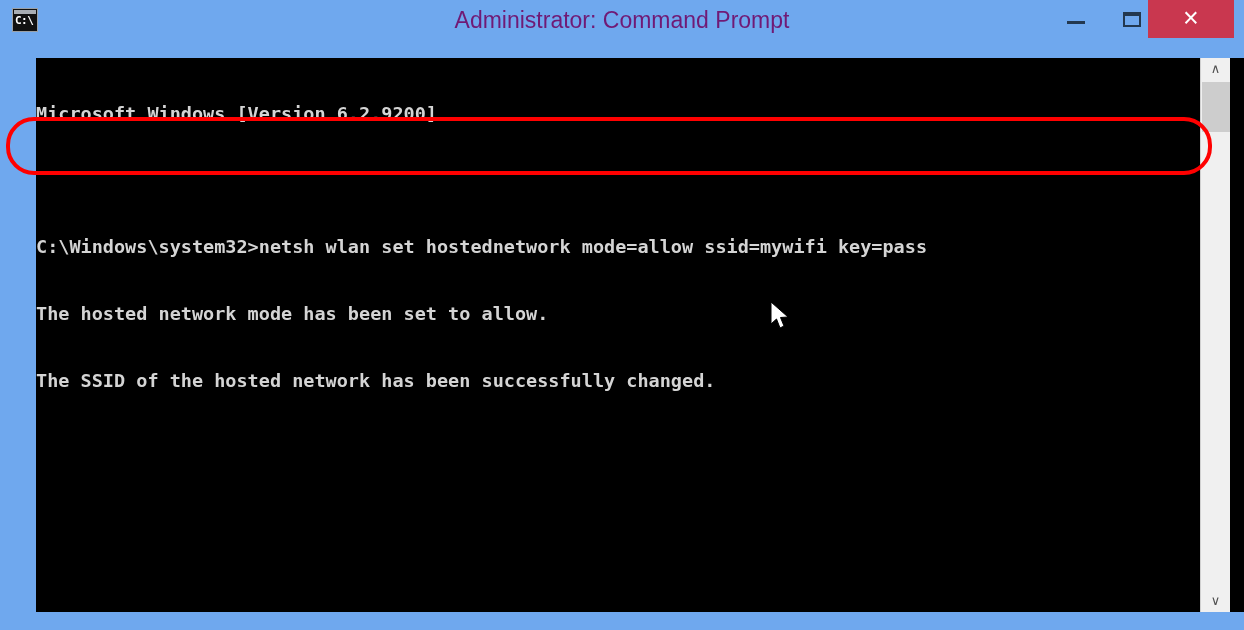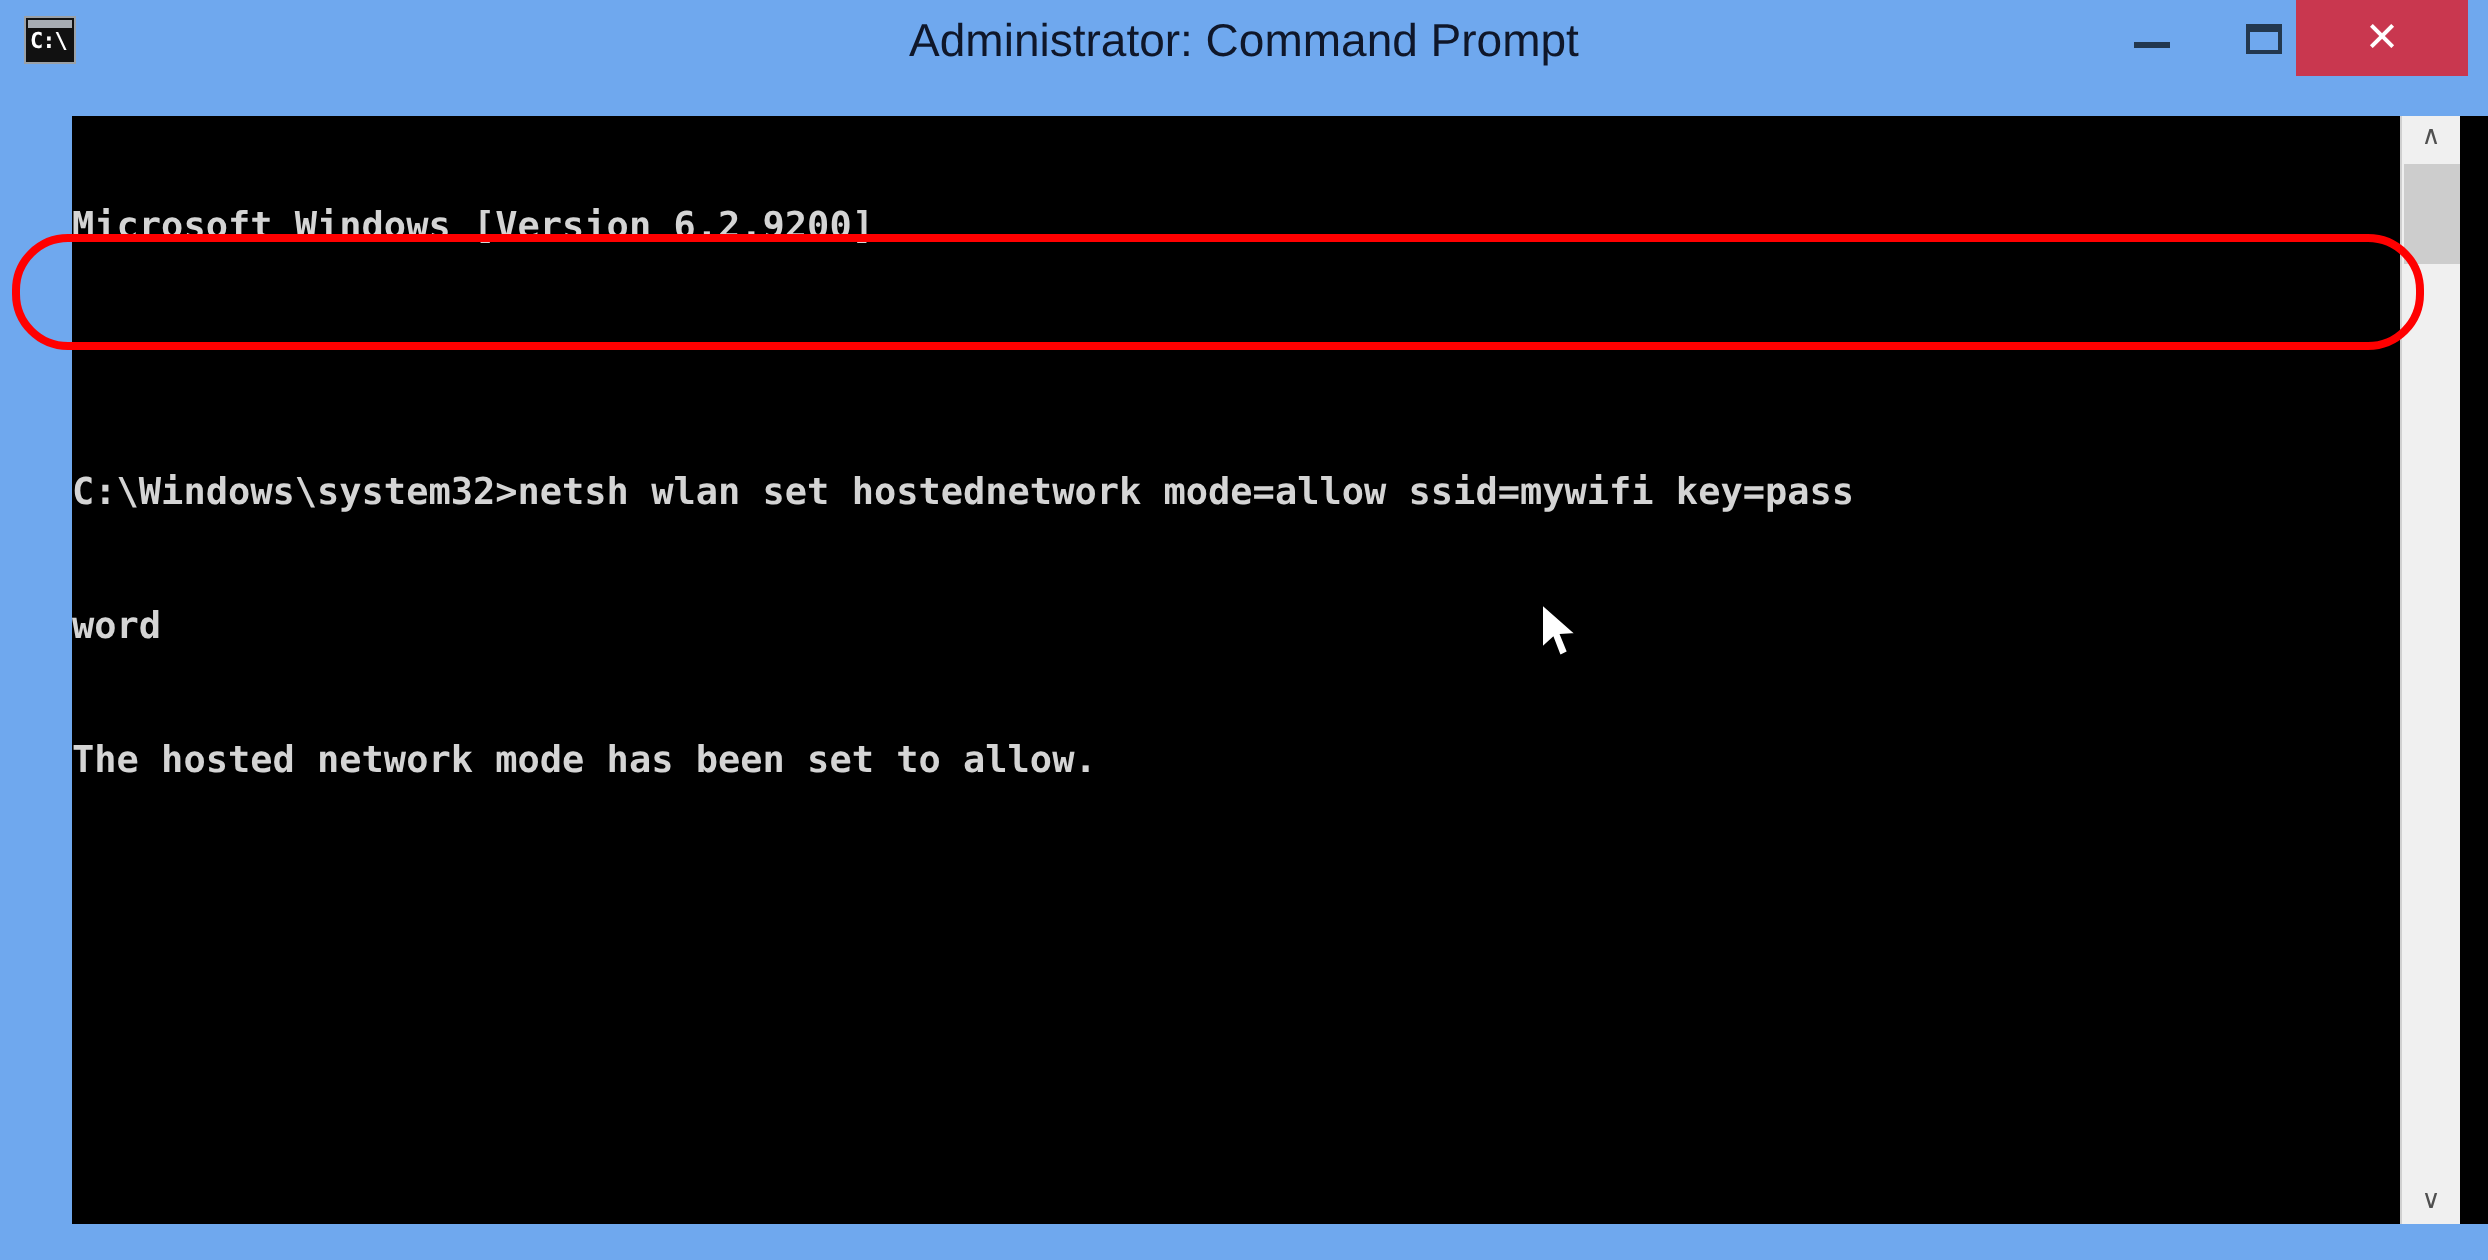--- a/index.html
+++ b/index.html
@@ -82,7 +82,7 @@
     text-align: center;
     font-family: "Liberation Sans", sans-serif;
     font-size: 23px;
-    color: #0f172a;
+    color: #701a75;
     white-space: nowrap;
     pointer-events: none;
   }

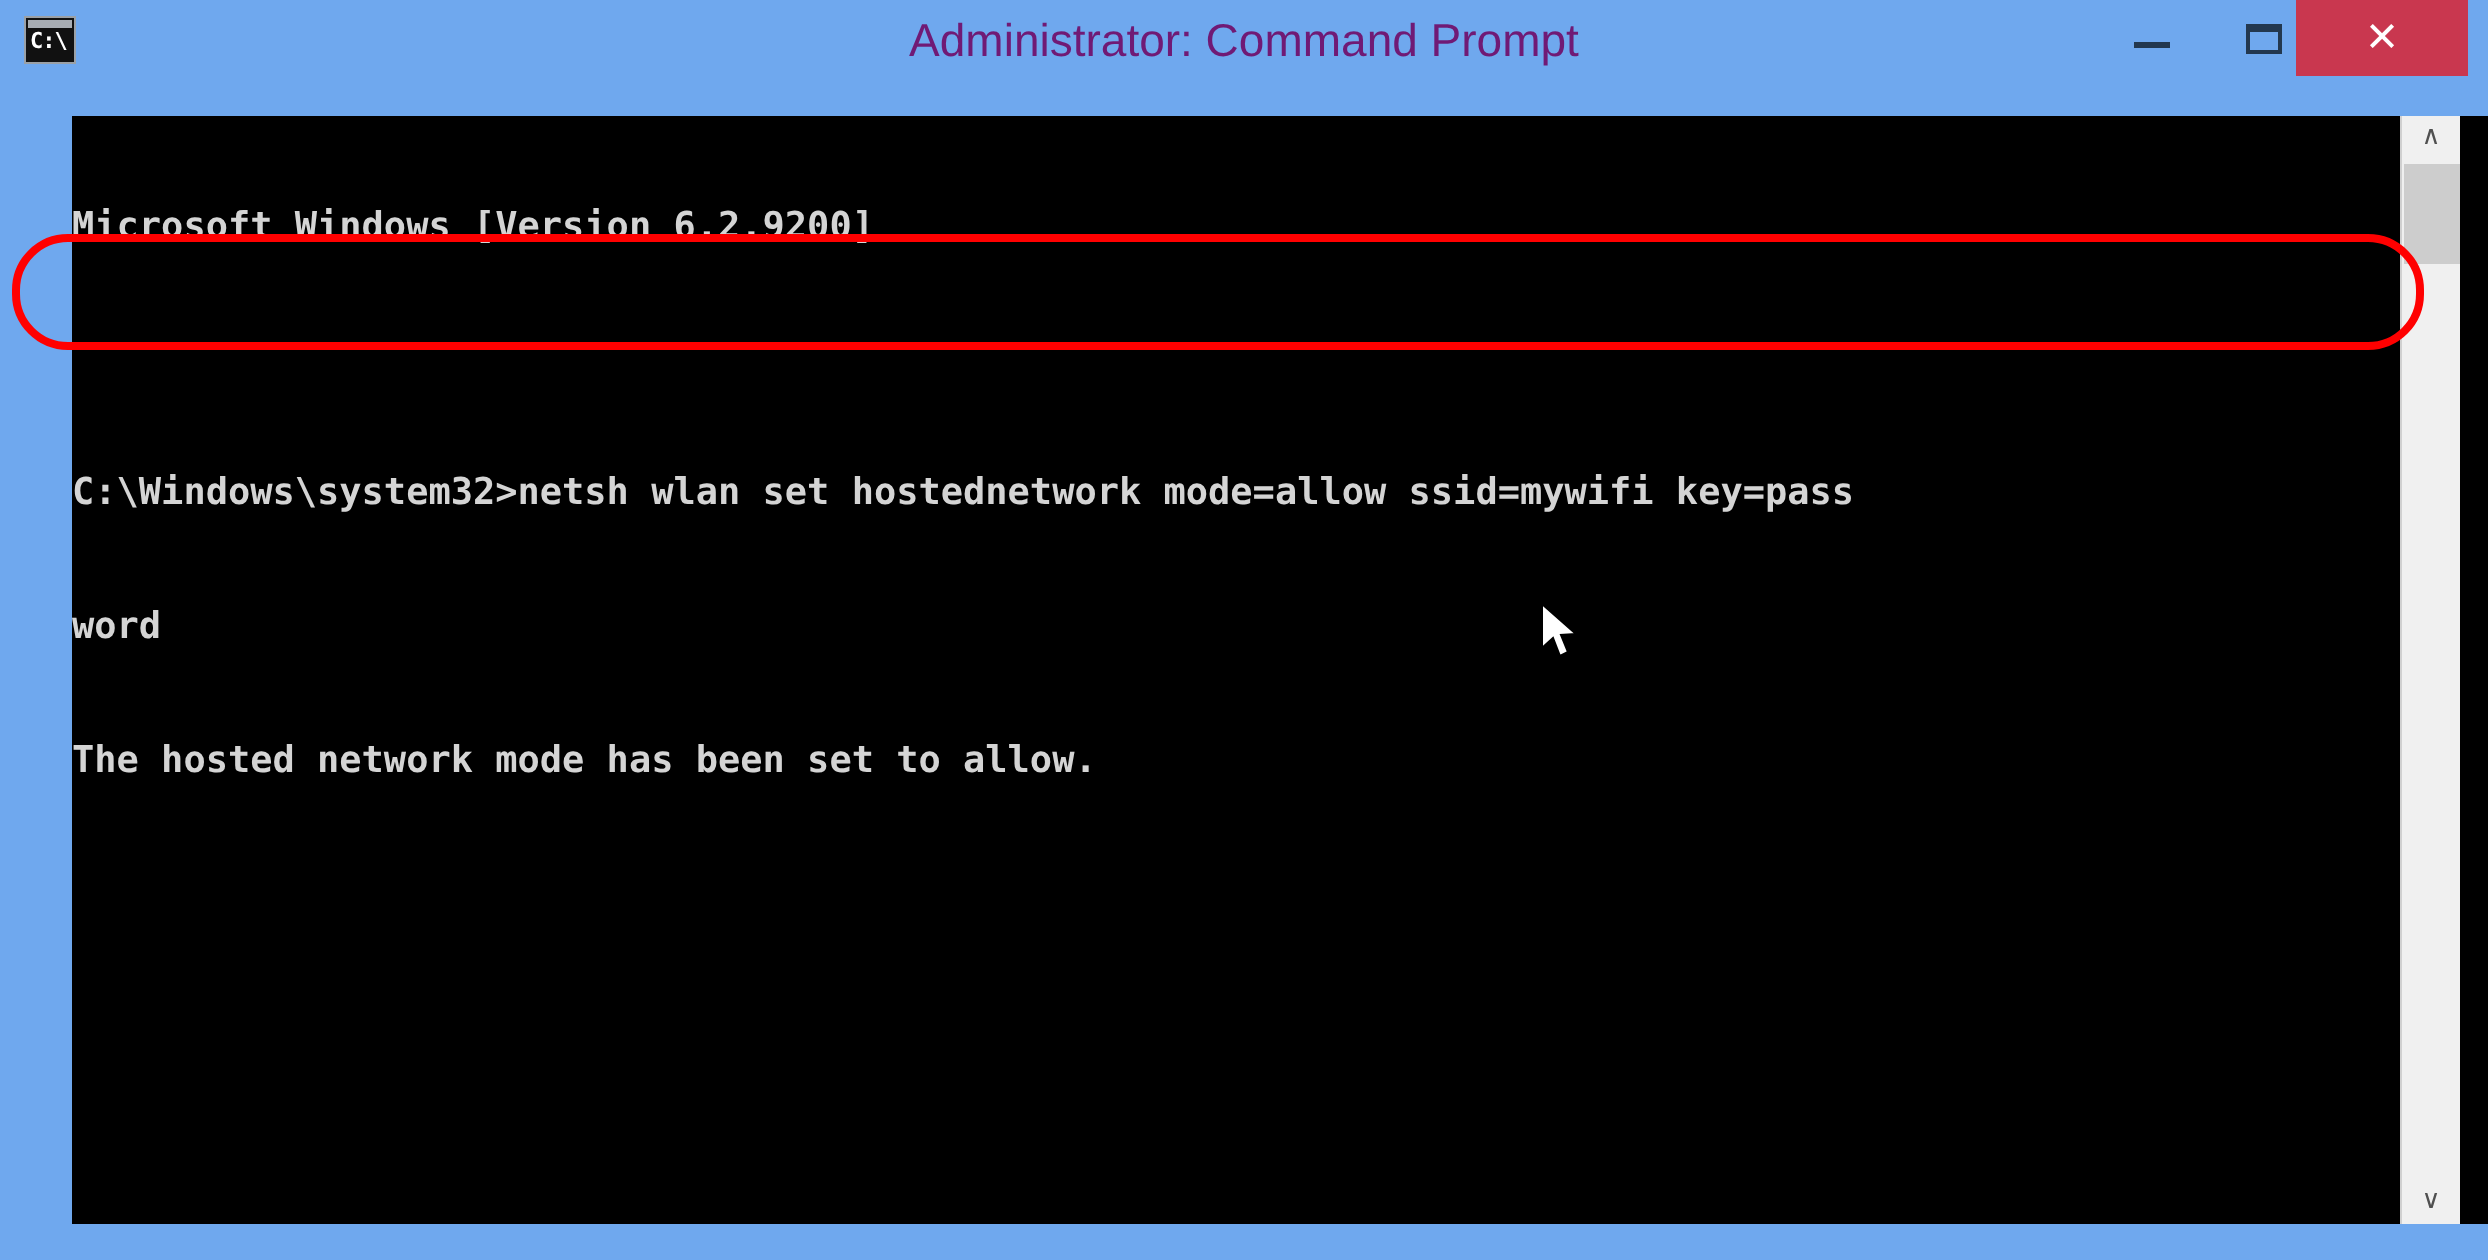--- a/index.html
+++ b/index.html
@@ -277,7 +277,6 @@
       <div class="console-line">Microsoft Windows [Version 6.2.9200]</div>
       <div class="console-line"></div>
       <div class="console-line">C:\Windows\system32&gt;netsh wlan set hostednetwork mode=allow ssid=mywifi key=pass</div>
-      <div class="console-line">word</div>
       <div class="console-line">The hosted network mode has been set to allow.</div>
       
       

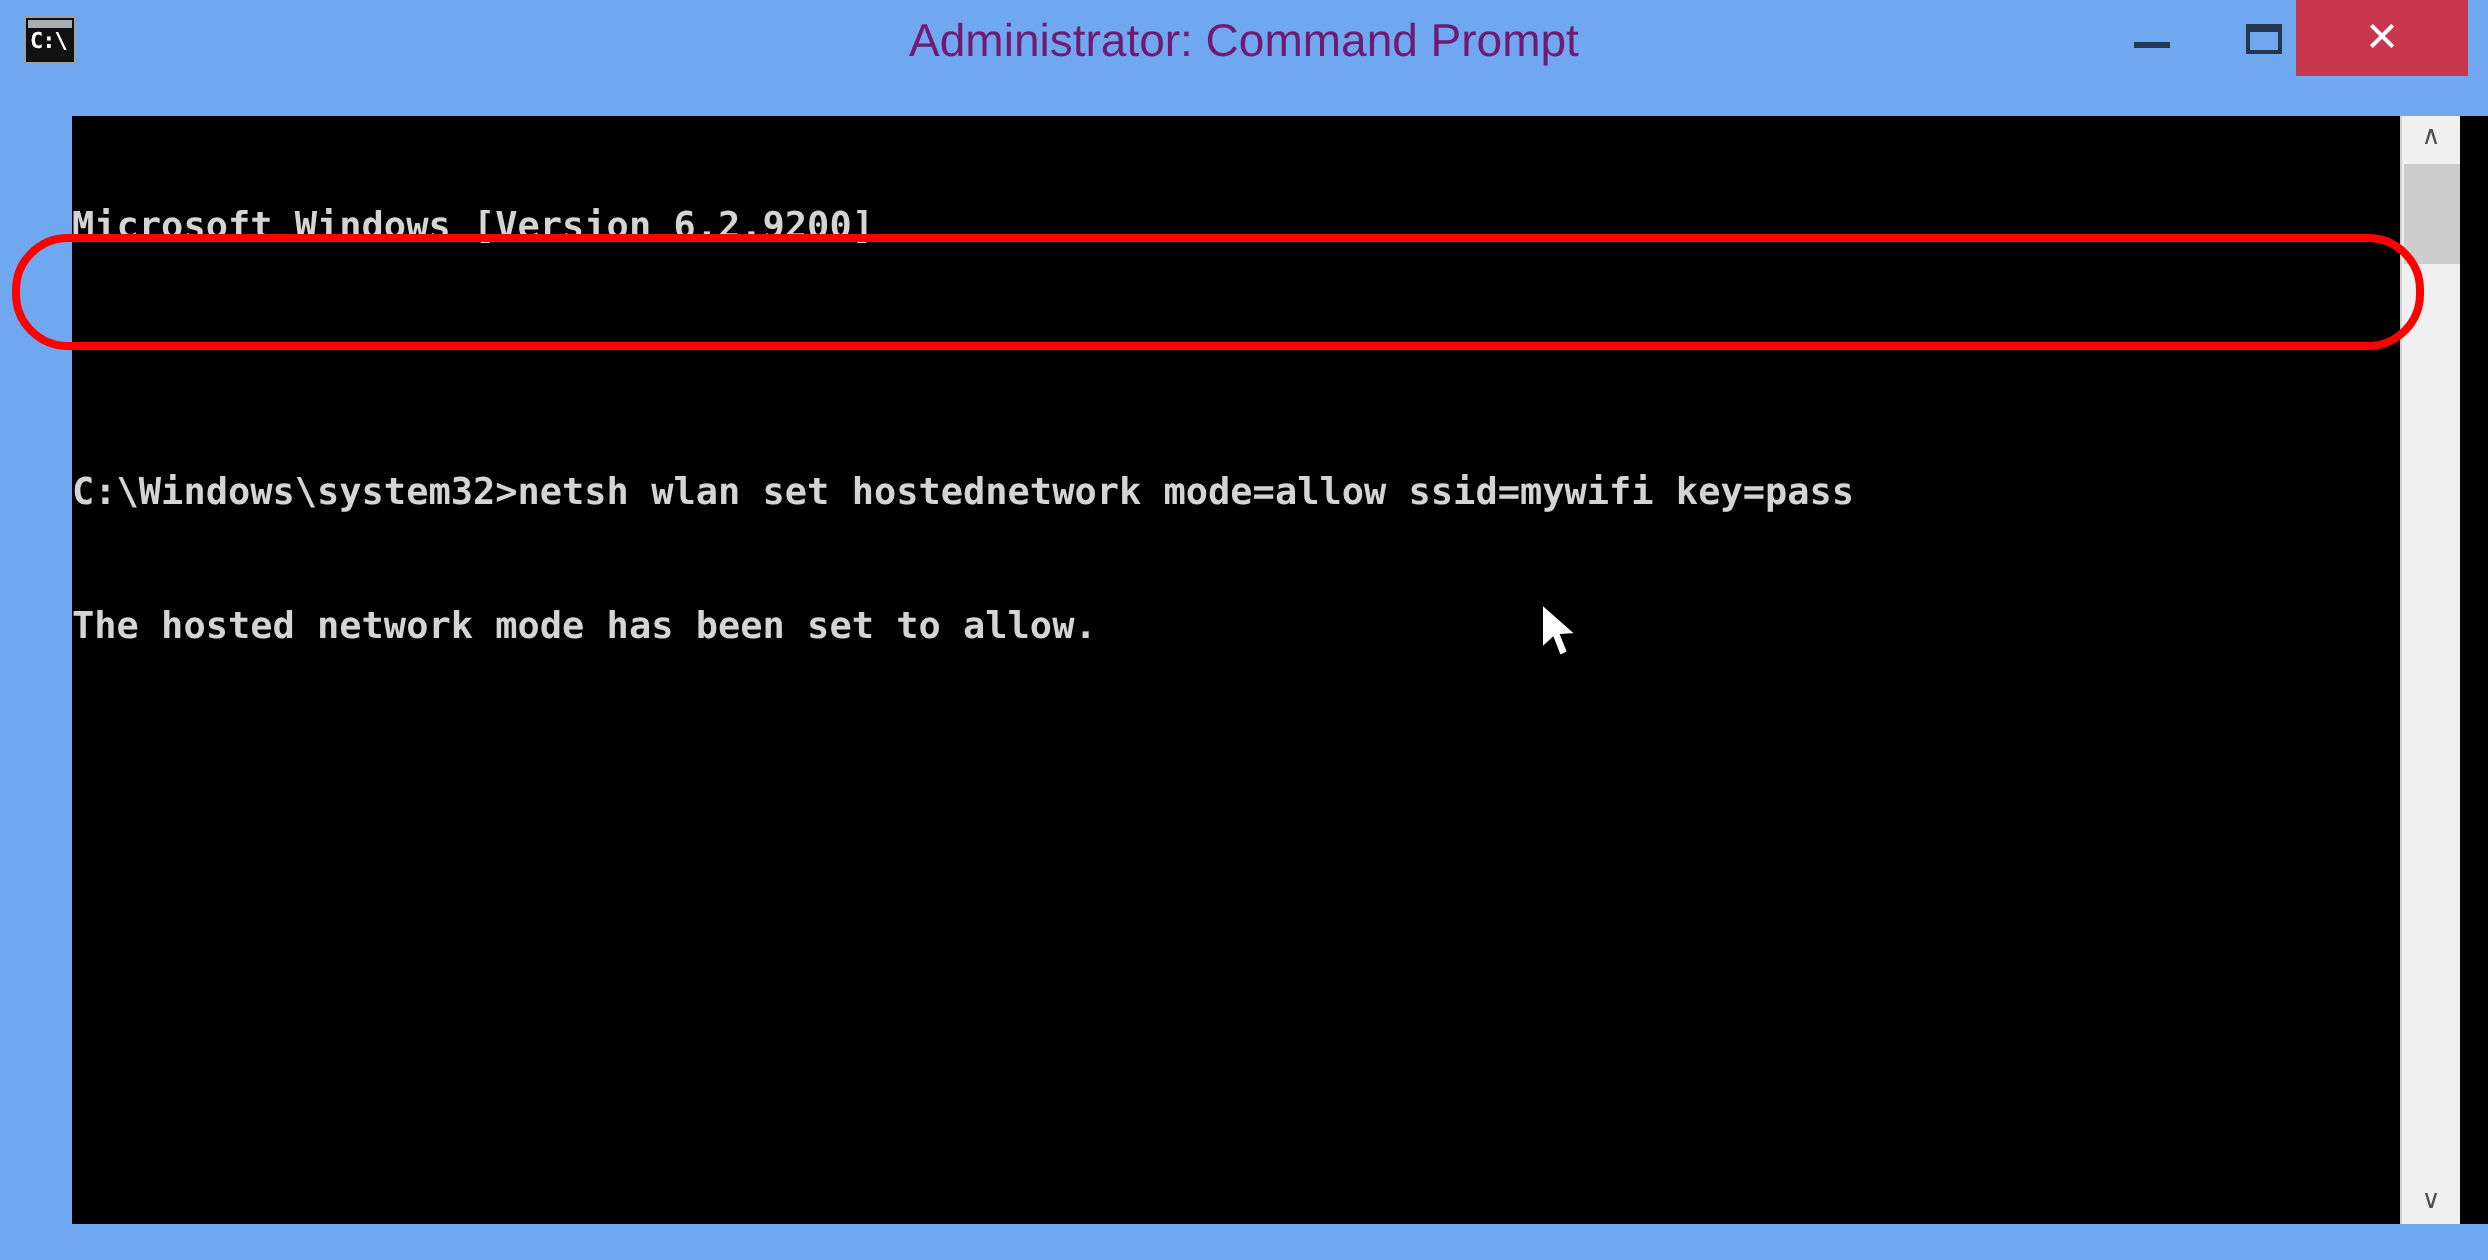--- a/index.html
+++ b/index.html
@@ -278,6 +278,7 @@
       <div class="console-line"></div>
       <div class="console-line">C:\Windows\system32&gt;netsh wlan set hostednetwork mode=allow ssid=mywifi key=pass</div>
       <div class="console-line">The hosted network mode has been set to allow.</div>
+      <div class="console-line">The SSID of the hosted network has been successfully changed.</div>
       
       
       

